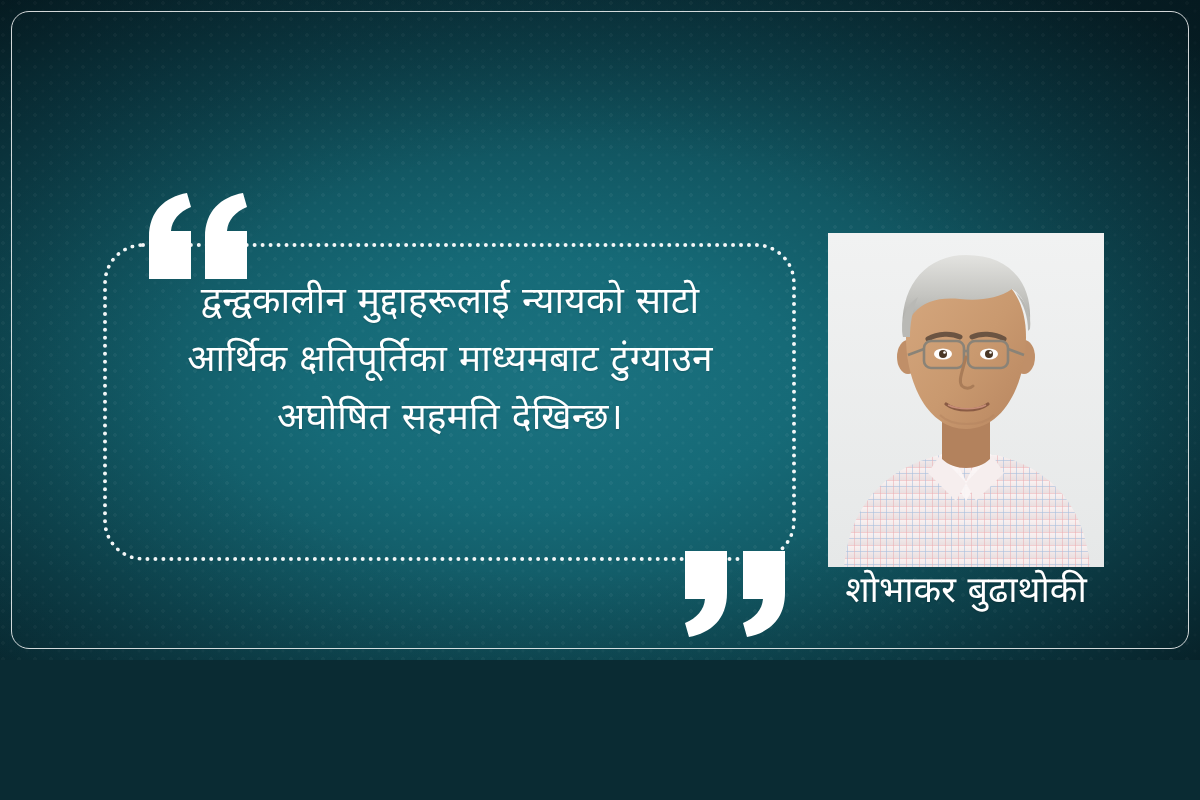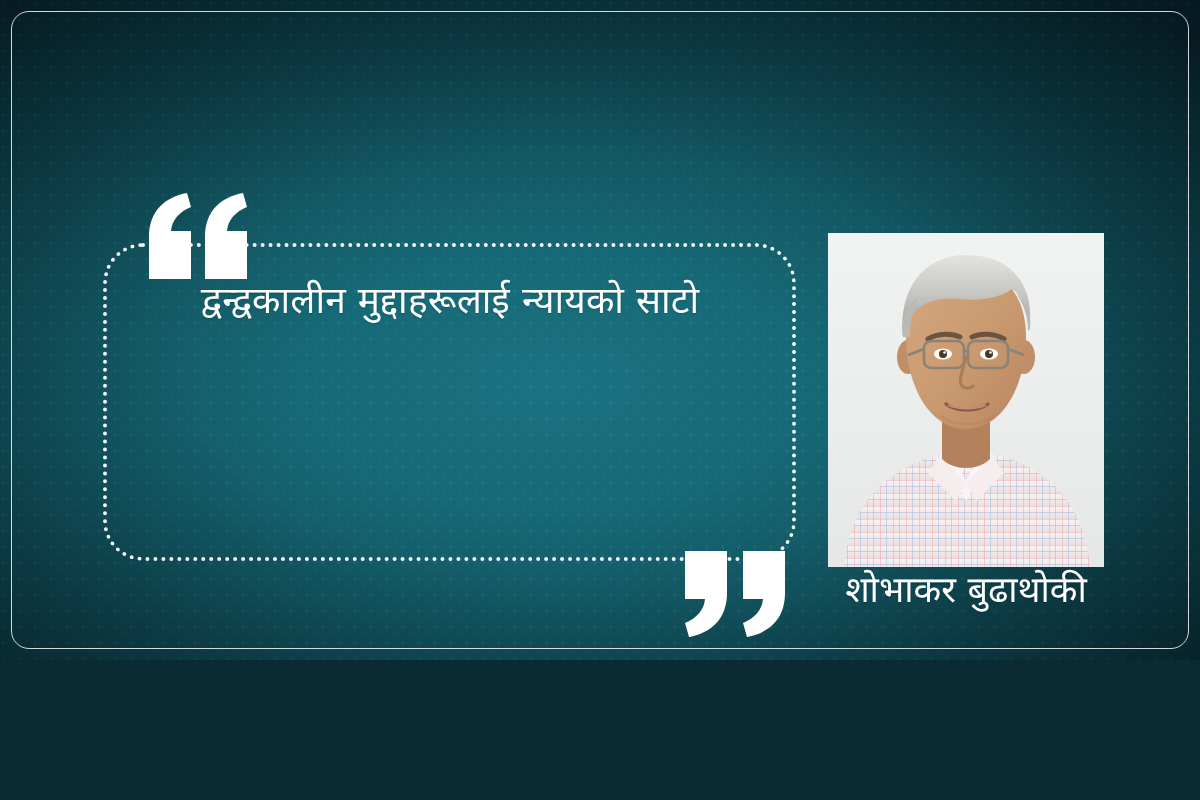--- a/index.html
+++ b/index.html
@@ -158,6 +158,7 @@
 
   <div id="quote-text">
     <span class="ln">द्वन्द्वकालीन मुद्दाहरूलाई न्यायको साटो</span>
+    <span class="ln">आर्थिक क्षतिपूर्तिका माध्यमबाट टुंग्याउन</span>
   </div>
 
   <div class="qmark" id="qclose">

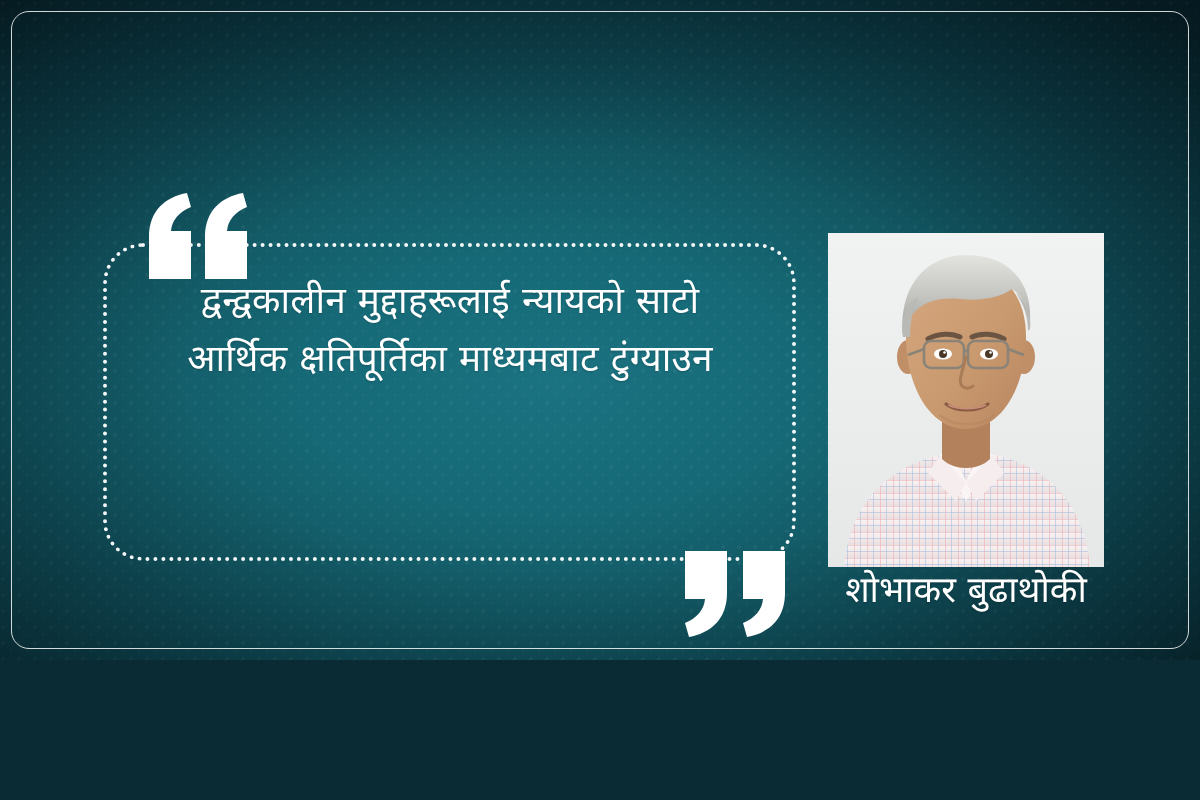--- a/index.html
+++ b/index.html
@@ -159,6 +159,7 @@
   <div id="quote-text">
     <span class="ln">द्वन्द्वकालीन मुद्दाहरूलाई न्यायको साटो</span>
     <span class="ln">आर्थिक क्षतिपूर्तिका माध्यमबाट टुंग्याउन</span>
+    <span class="ln">अघोषित सहमति देखिन्छ।</span>
   </div>
 
   <div class="qmark" id="qclose">

